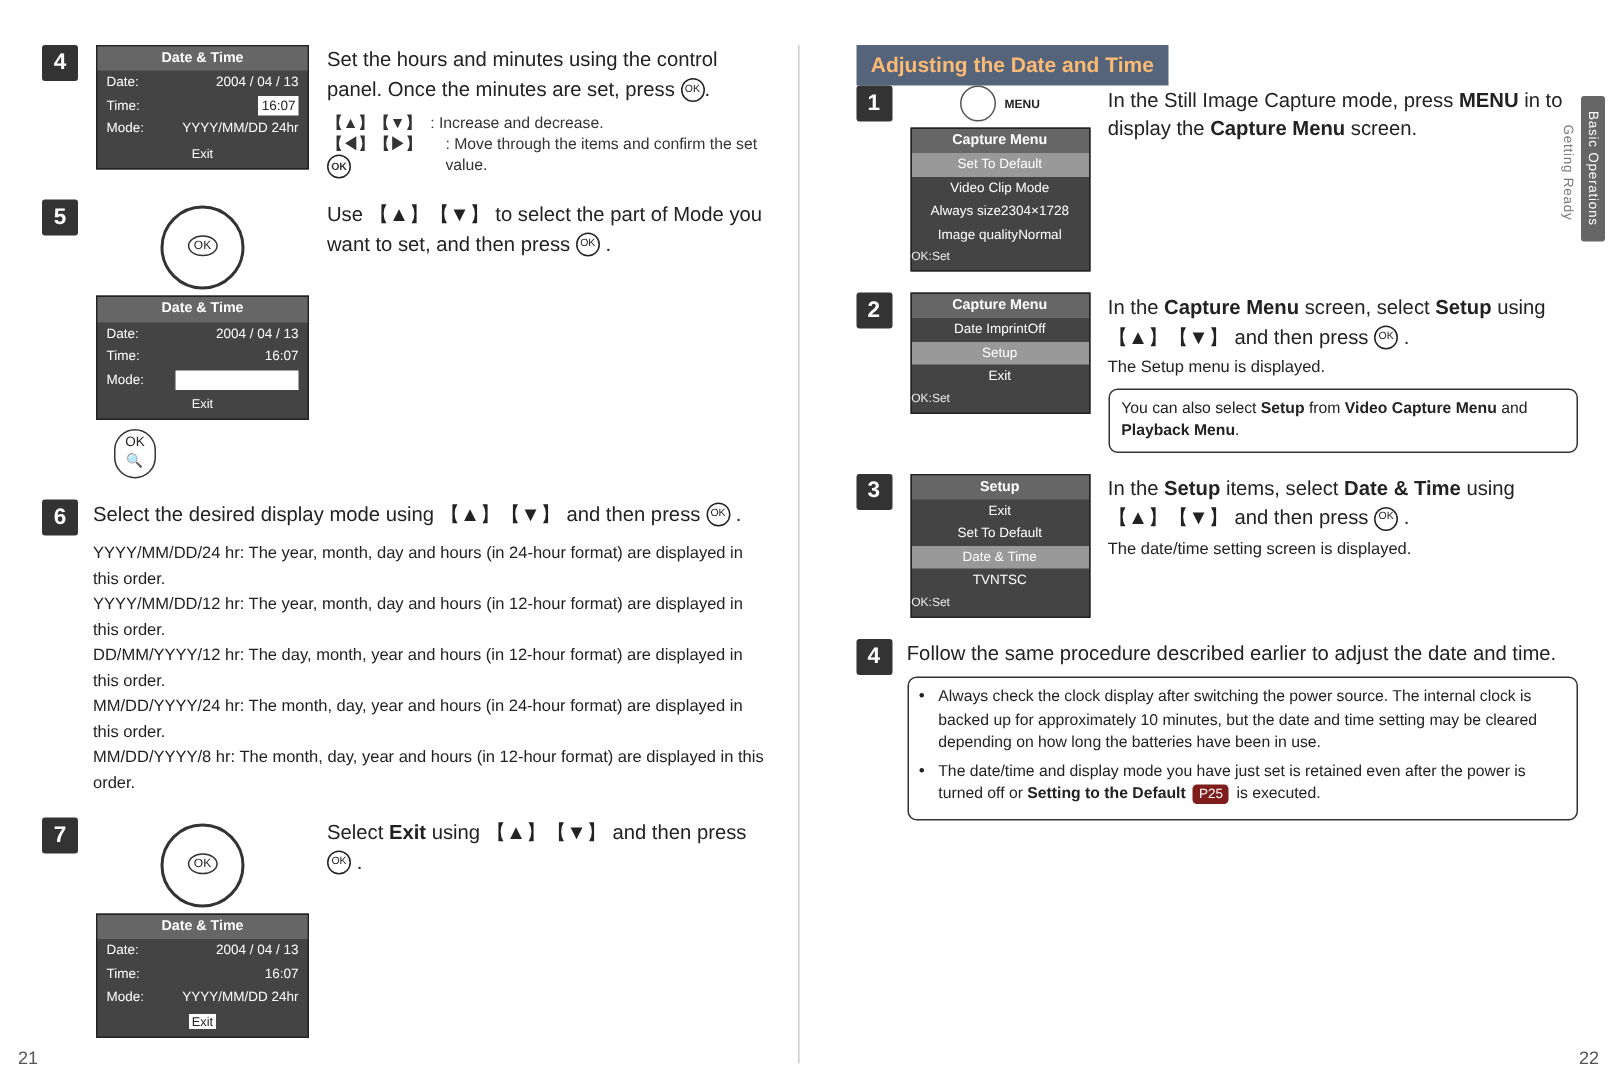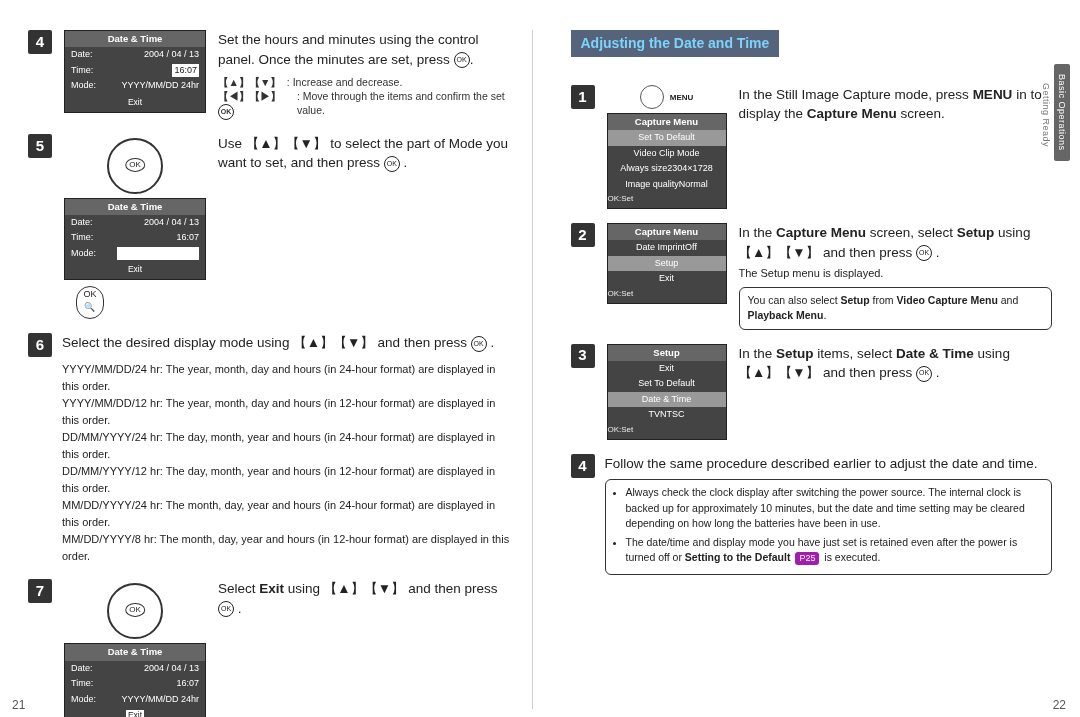--- a/index.html
+++ b/index.html
@@ -42,7 +42,7 @@
 
 .modelist{font-size:11px;line-height:1.55;margin-top:8px}
 
-.heading-bar{background:#55647a;color:#7dd3fc;font-weight:bold;font-size:14px;padding:4px 10px;width:max-content;margin-bottom:28px}
+.heading-bar{background:#55647a;color:#fdba74;font-weight:bold;font-size:14px;padding:4px 10px;width:max-content;margin-bottom:0}
 
 .notebox{border:1px solid #333;border-radius:6px;padding:5px 8px;font-size:10.5px;line-height:1.45;margin-top:6px}
 .notebox ul{margin:0;padding-left:12px}

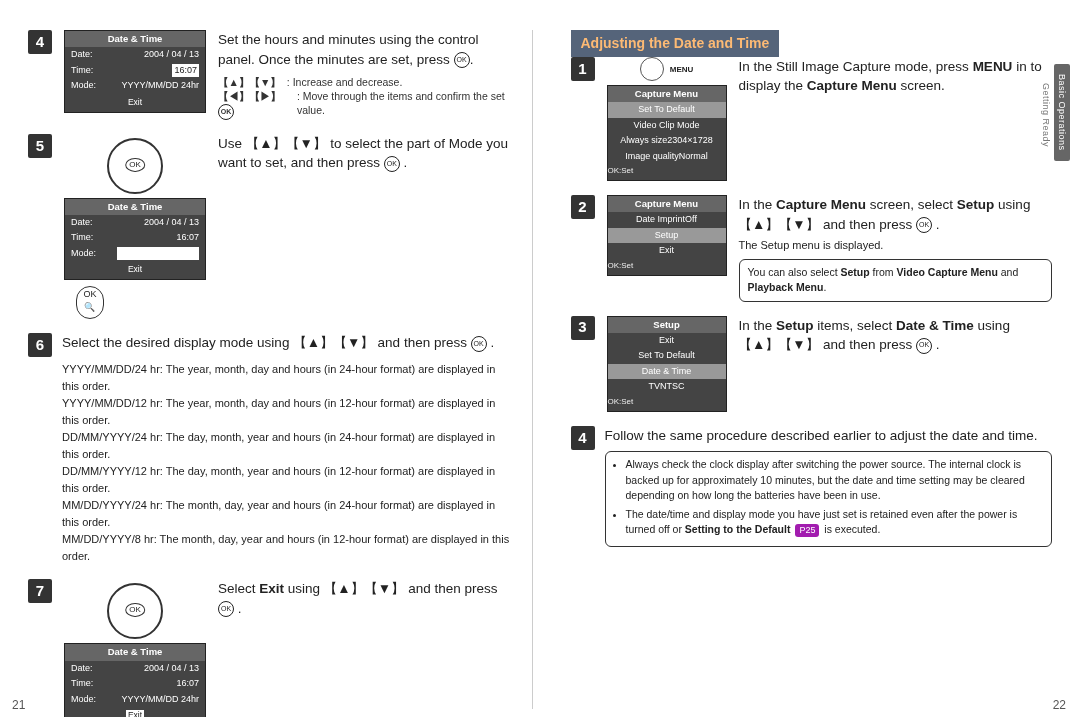--- a/index.html
+++ b/index.html
@@ -253,6 +253,7 @@
       </div>
       <div class="step-body">
         <div class="step-title"><span>In the </span><b>Setup</b><span> items, select </span><b>Date &amp; Time</b><span> using 【▲】【▼】 and then press </span><span class="key-circ">OK</span> .</div>
+        <div style="font-size:11px;margin-top:4px">The date/time setting screen is displayed.</div>
       </div>
     </div>
 

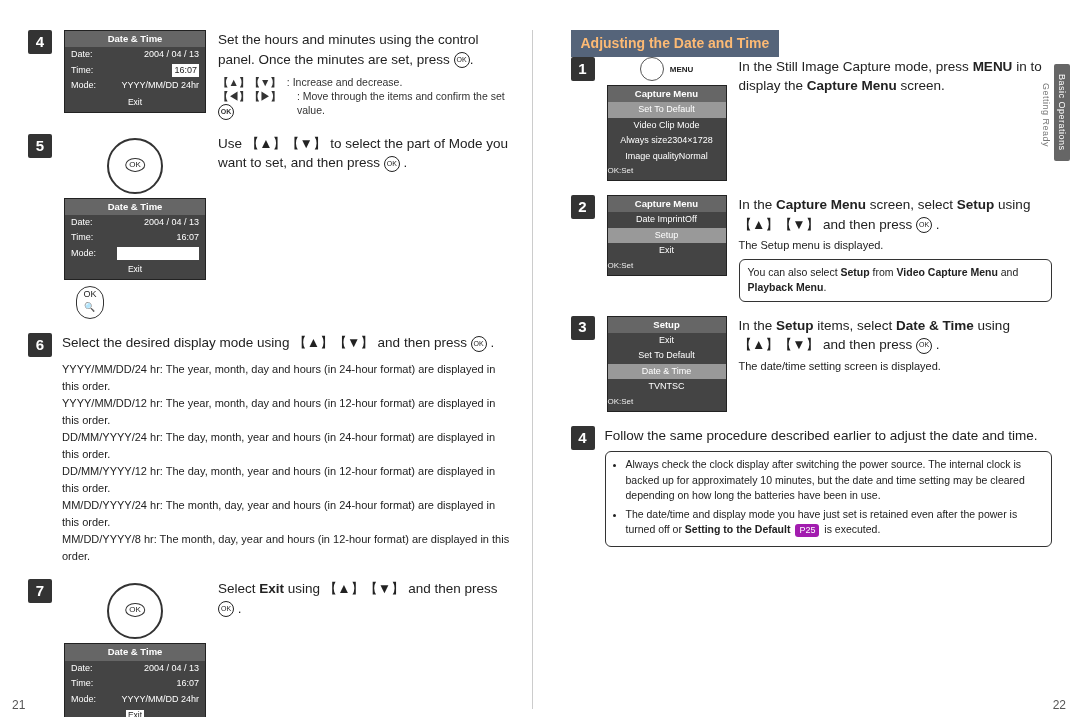--- a/index.html
+++ b/index.html
@@ -132,7 +132,6 @@
         <div class="modelist">
           <div>YYYY/MM/DD/24 hr: The year, month, day and hours (in 24-hour format) are displayed in this order.</div>
           <div>YYYY/MM/DD/12 hr: The year, month, day and hours (in 12-hour format) are displayed in this order.</div>
-          <div>DD/MM/YYYY/24 hr: The day, month, year and hours (in 24-hour format) are displayed in this order.</div>
           <div>DD/MM/YYYY/12 hr: The day, month, year and hours (in 12-hour format) are displayed in this order.</div>
           <div>MM/DD/YYYY/24 hr: The month, day, year and hours (in 24-hour format) are displayed in this order.</div>
           <div>MM/DD/YYYY/8 hr: The month, day, year and hours (in 12-hour format) are displayed in this order.</div>

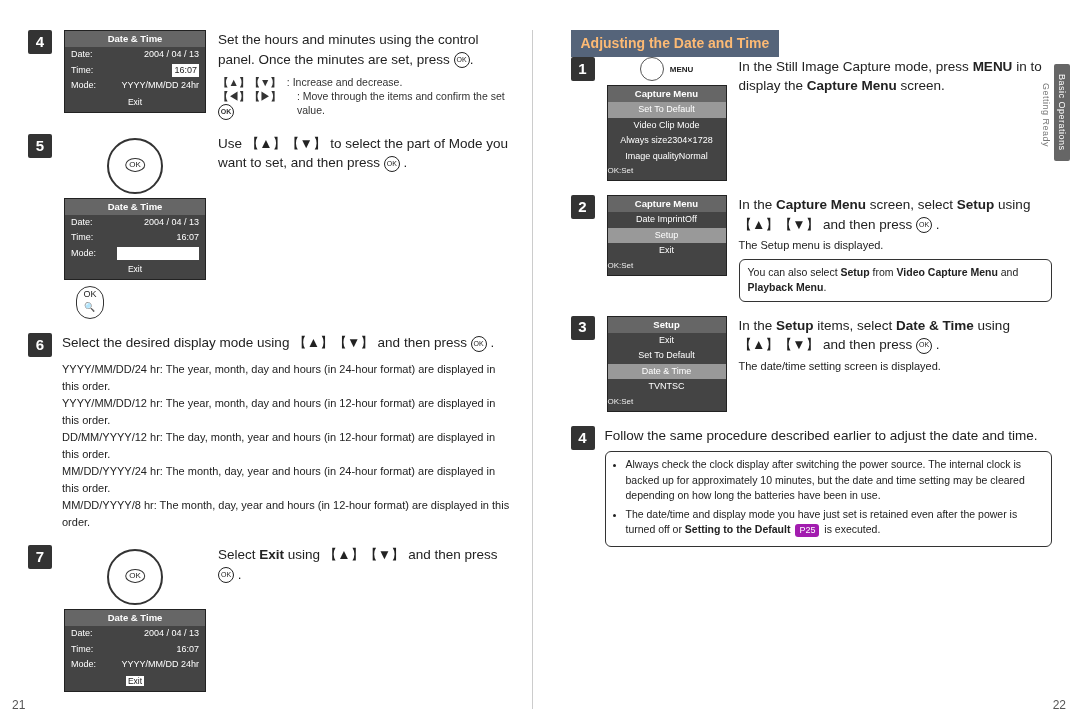--- a/index.html
+++ b/index.html
@@ -47,7 +47,7 @@
 .notebox{border:1px solid #333;border-radius:6px;padding:5px 8px;font-size:10.5px;line-height:1.45;margin-top:6px}
 .notebox ul{margin:0;padding-left:12px}
 .notebox li{margin-bottom:4px}
-.notebox .pill{display:inline-block;background:#a21caf;color:#fff;padding:0 4px;border-radius:3px;font-size:9px;margin:0 2px}
+.notebox .pill{display:inline-block;background:#7f1d1d;color:#fff;padding:0 4px;border-radius:3px;font-size:9px;margin:0 2px}
 
 .menu-ill{width:22px;height:22px;border:1px solid #555;border-radius:50%;display:inline-flex;align-items:center;justify-content:center;font-size:6px;color:#555;margin-right:6px;vertical-align:middle}
 

